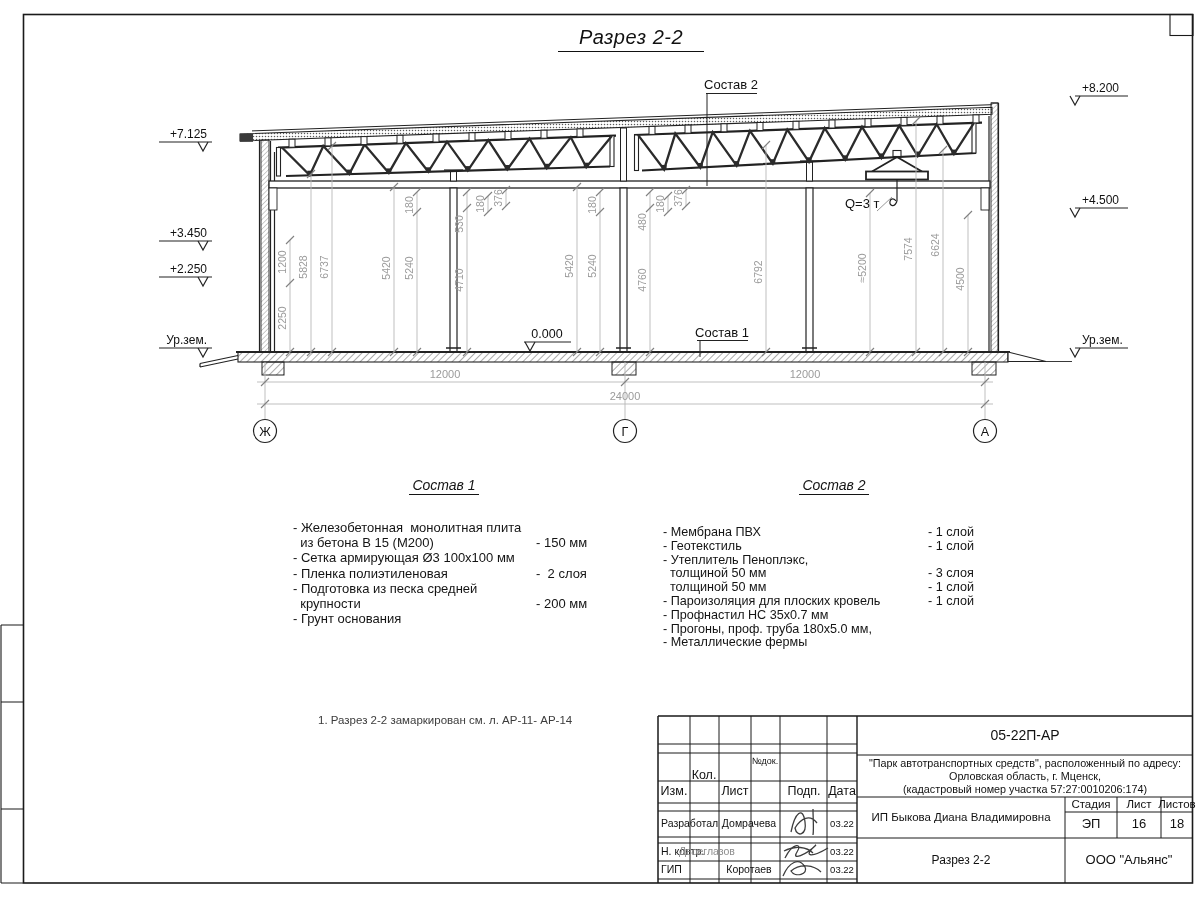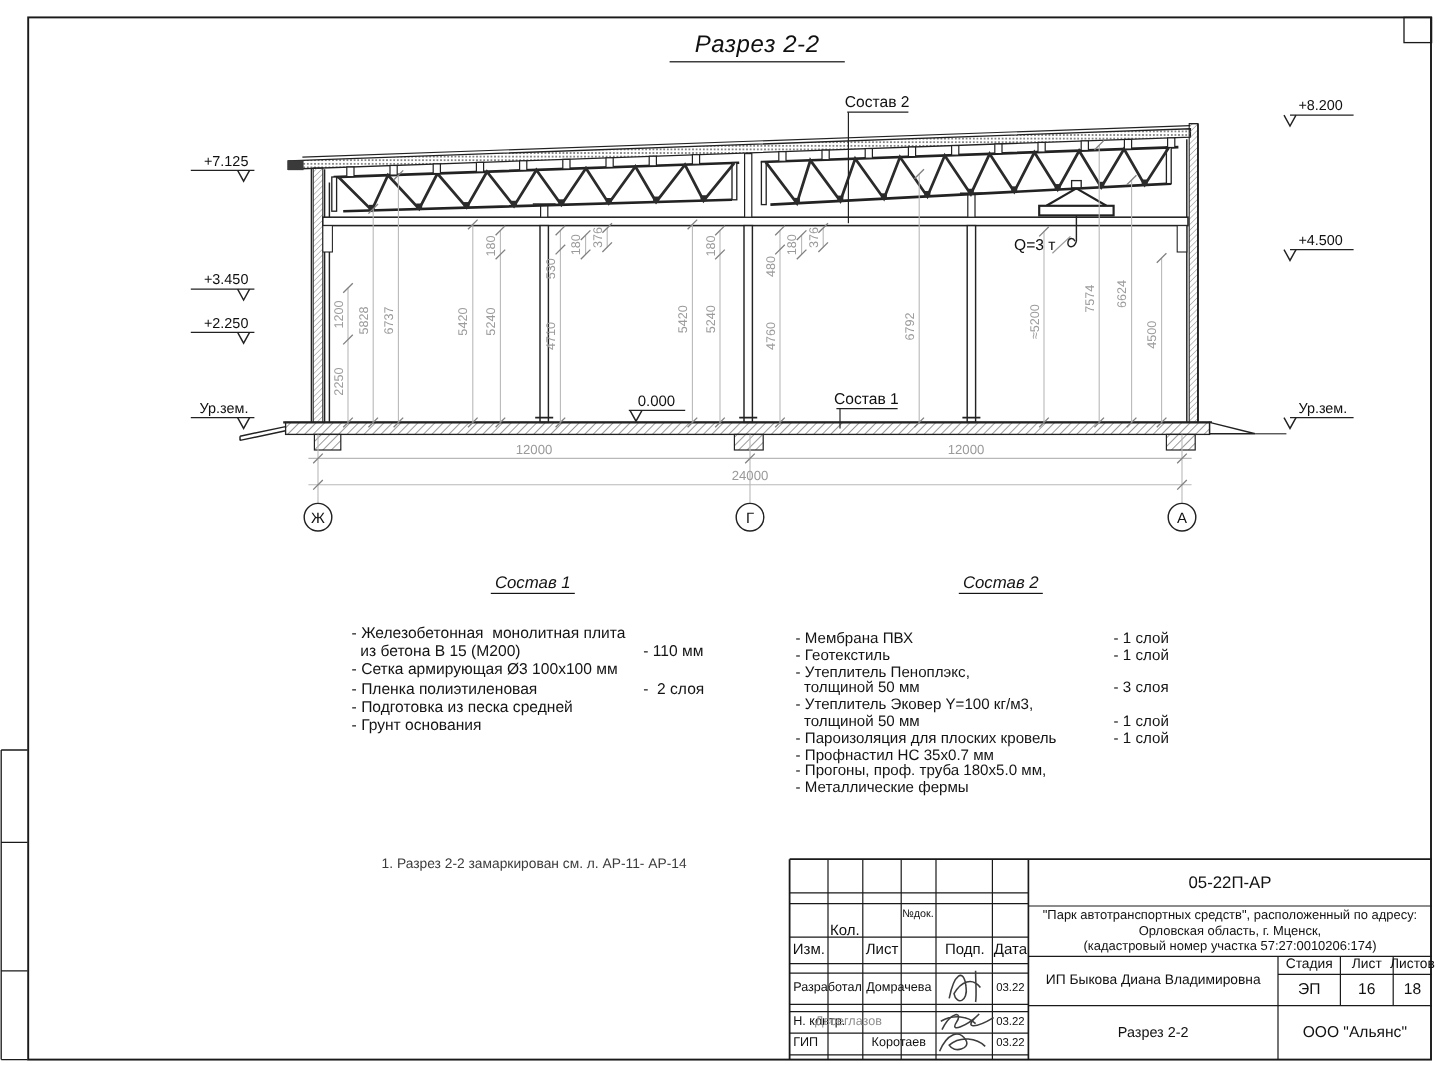--- a/index.html
+++ b/index.html
@@ -303,7 +303,7 @@
   <div class="hd"><span>Состав 1</span></div>
   <div class="rows">
       <div class="srow"><span class="t">- Железобетонная  монолитная плита</span><span class="v"></span></div>
-      <div class="srow"><span class="t">  из бетона В 15 (М200)</span><span class="v">- 110 мм</span></div>
+      <div class="srow"><span class="t">  из бетона В 15 (М200)</span><span class="v">- 150 мм</span></div>
       <div class="srow"><span class="t">- Сетка армирующая Ø3 100х100 мм</span><span class="v"></span></div>
       <div class="srow"><span class="t">- Пленка полиэтиленовая</span><span class="v">-  2 слоя</span></div>
       <div class="srow"><span class="t">- Подготовка из песка средней</span><span class="v"></span></div>

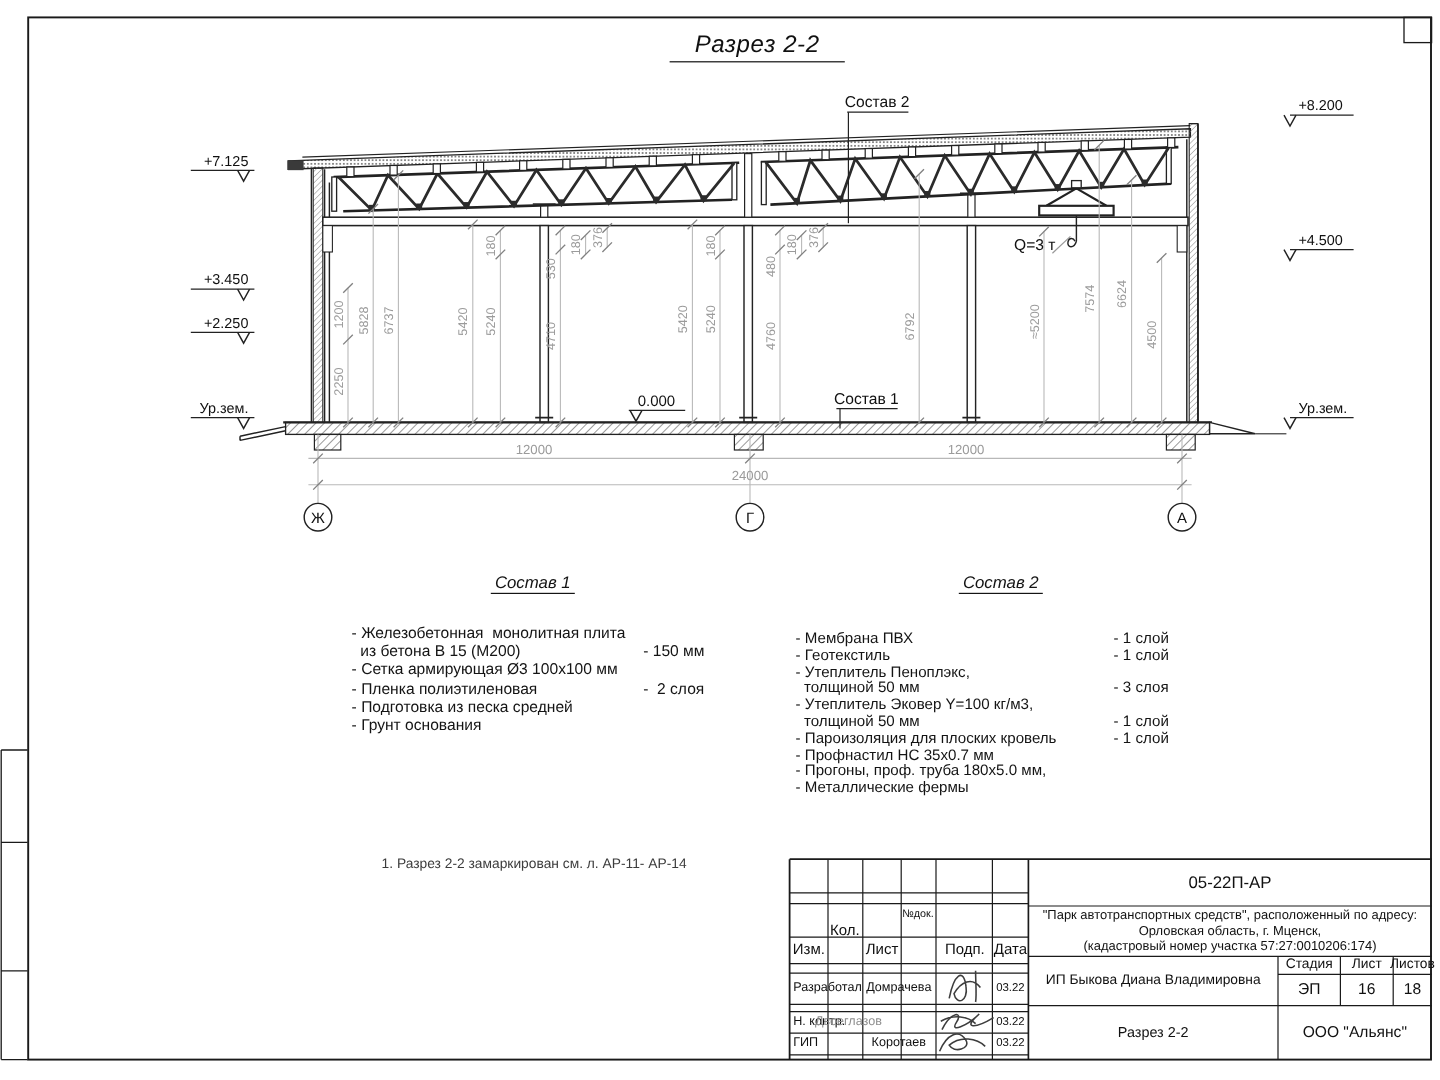--- a/index.html
+++ b/index.html
@@ -317,7 +317,6 @@
       <div class="srow"><span class="t">- Геотекстиль</span><span class="v">- 1 слой</span></div>
       <div class="srow"><span class="t">- Утеплитель Пеноплэкс,</span><span class="v"></span></div>
       <div class="srow"><span class="t">  толщиной 50 мм</span><span class="v">- 3 слоя</span></div>
-      <div class="srow"><span class="t">- Утеплитель Эковер Y=100 кг/м3,</span><span class="v"></span></div>
       <div class="srow"><span class="t">  толщиной 50 мм</span><span class="v">- 1 слой</span></div>
       <div class="srow"><span class="t">- Пароизоляция для плоских кровель</span><span class="v">- 1 слой</span></div>
       <div class="srow"><span class="t">- Профнастил НС 35х0.7 мм</span><span class="v"></span></div>

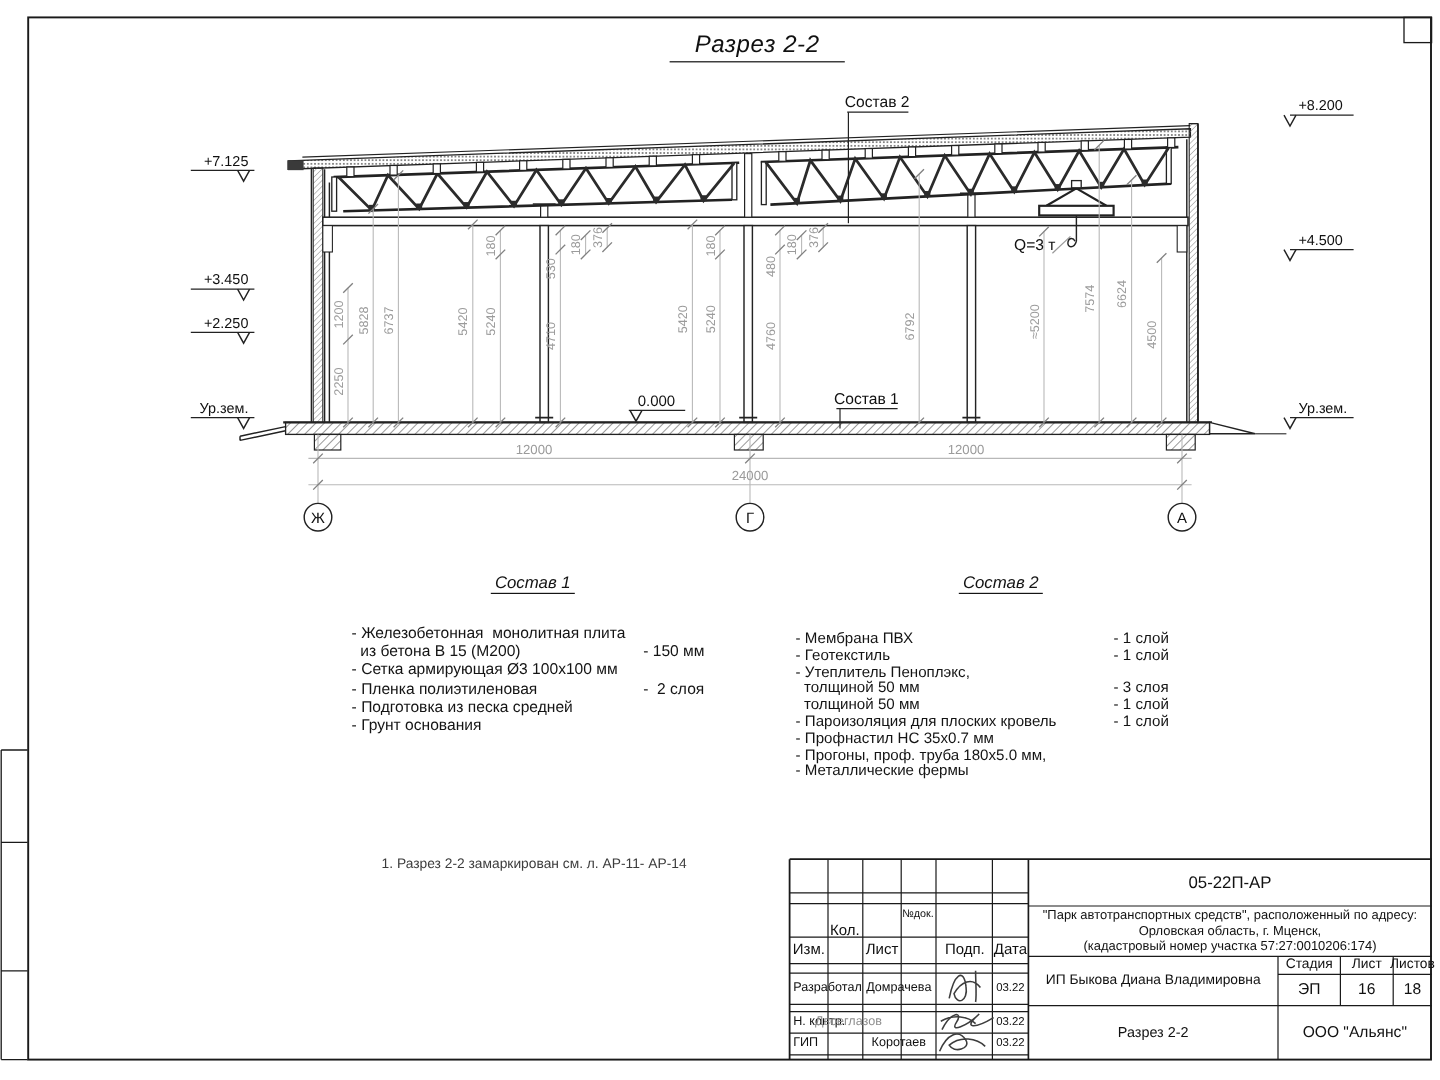--- a/index.html
+++ b/index.html
@@ -307,6 +307,7 @@
       <div class="srow"><span class="t">- Сетка армирующая Ø3 100х100 мм</span><span class="v"></span></div>
       <div class="srow"><span class="t">- Пленка полиэтиленовая</span><span class="v">-  2 слоя</span></div>
       <div class="srow"><span class="t">- Подготовка из песка средней</span><span class="v"></span></div>
+      <div class="srow"><span class="t">  крупности</span><span class="v">- 200 мм</span></div>
       <div class="srow"><span class="t">- Грунт основания</span><span class="v"></span></div>
     </div>
 </div>

